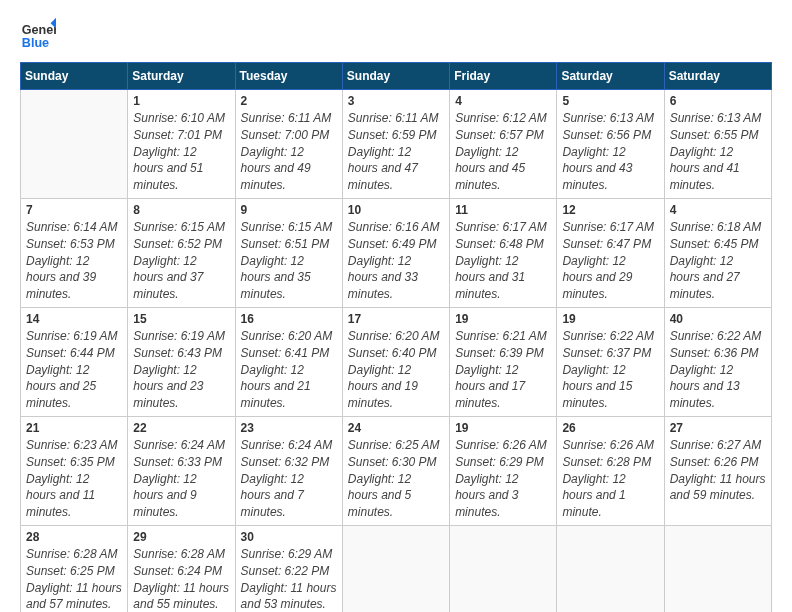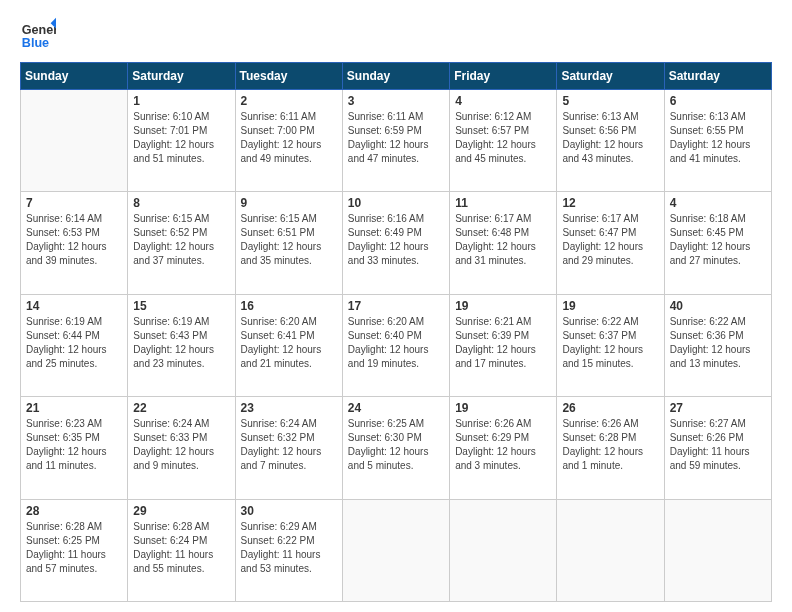--- a/index.html
+++ b/index.html
@@ -79,9 +79,10 @@
       margin-bottom: 2px;
     }
     .day-info {
-      font-size: 10px;
+      font-size: 12px;
       color: #444;
       line-height: 1.4;
+      font-style: italic;
     }
   </style>
 </head>

